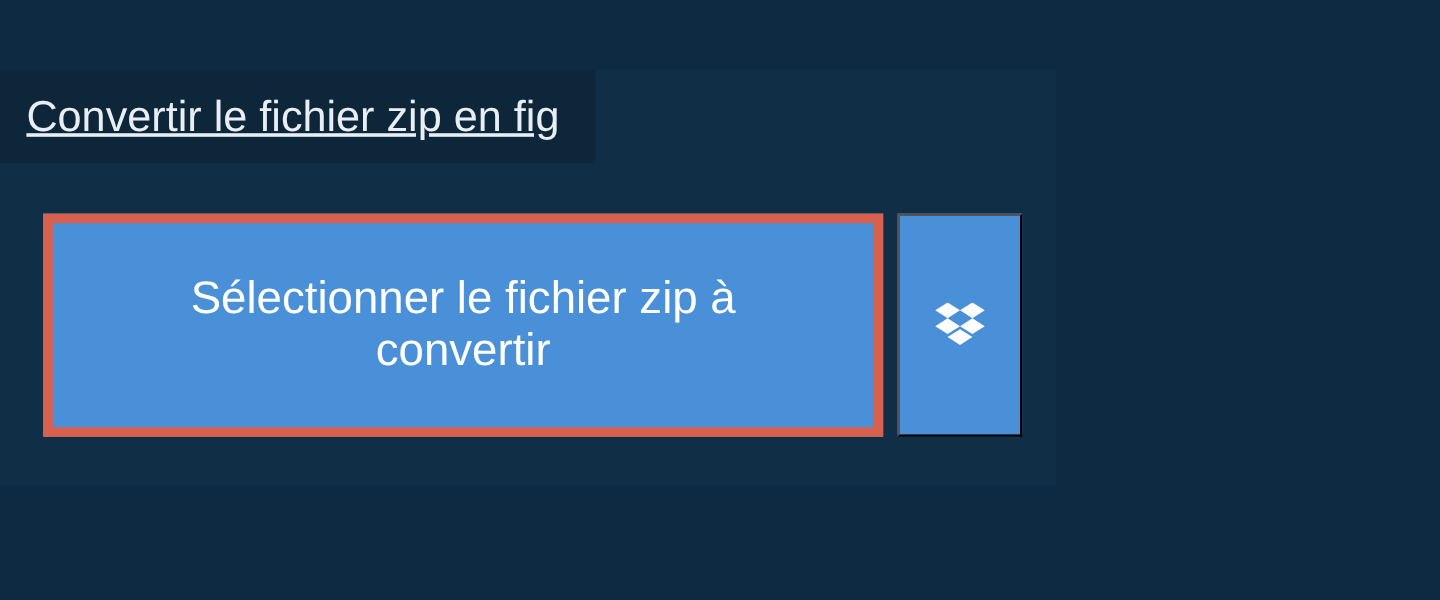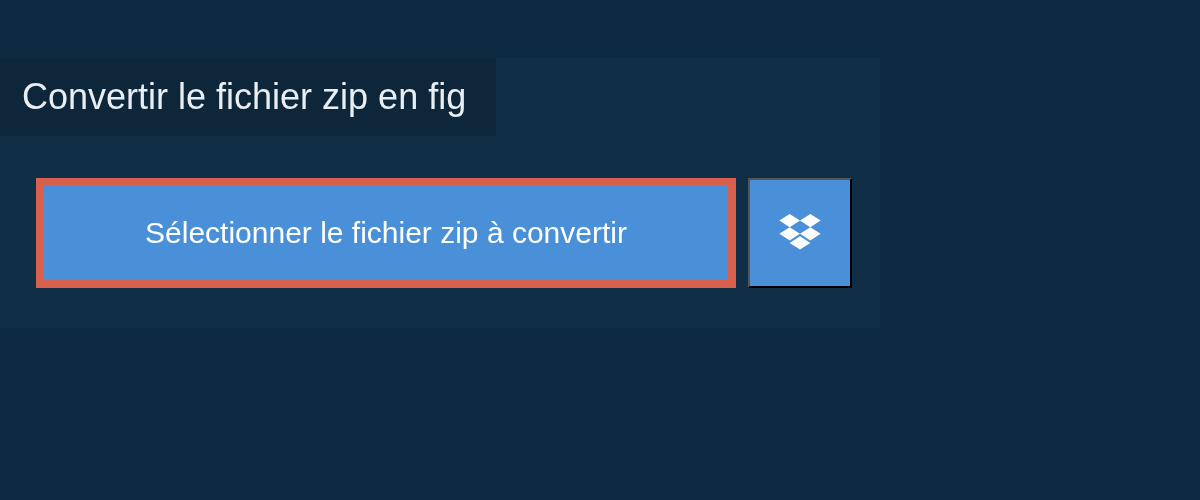--- a/index.html
+++ b/index.html
@@ -32,6 +32,7 @@
       color: #e8eef3;
       font-size: 36px;
       font-weight: 300;
+      text-decoration: underline;
     }
     .button-row {
       display: flex;

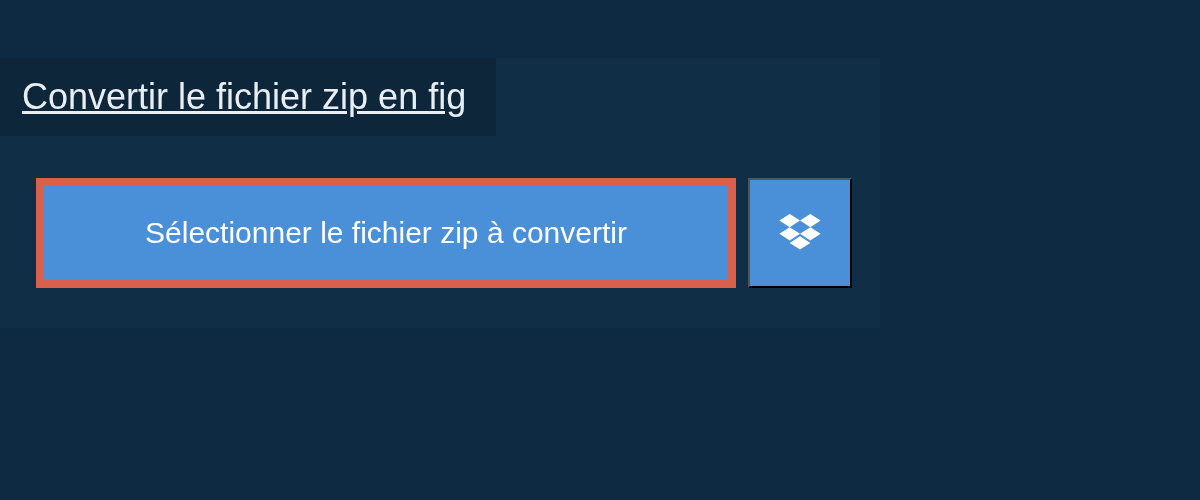--- a/index.html
+++ b/index.html
@@ -44,9 +44,9 @@
       background-color: #4a90d9;
       border: 8px solid #d9604c;
       color: #ffffff;
-      font-size: 30px;
+      font-size: 38px;
       font-weight: 300;
-      padding: 30px 48px;
+      padding: 42px 48px;
       cursor: pointer;
       text-align: center;
       width: 700px;

